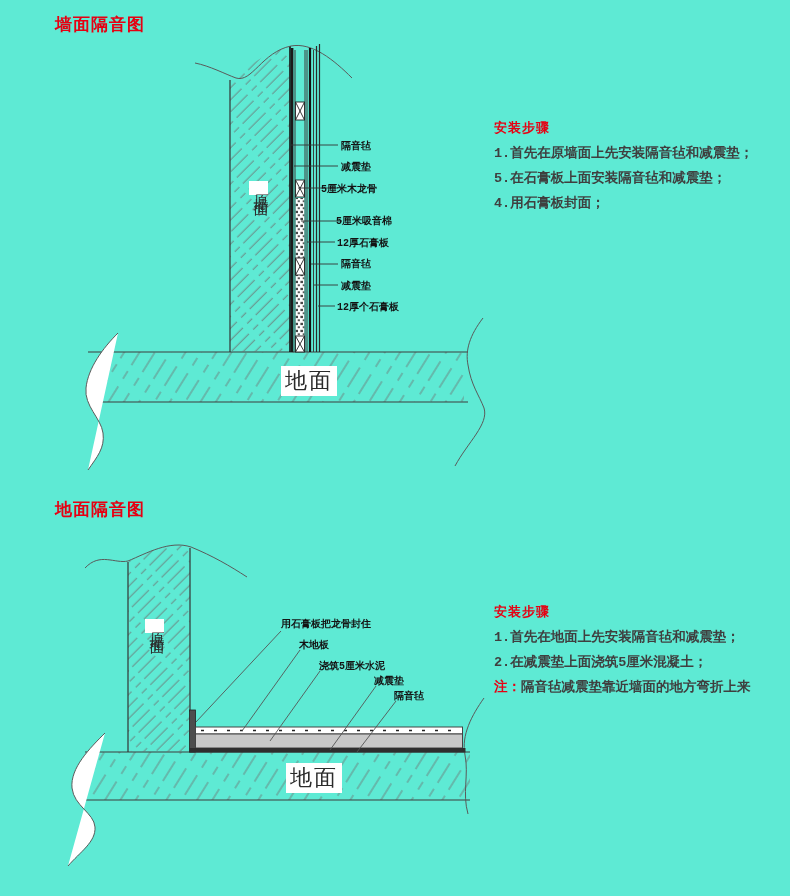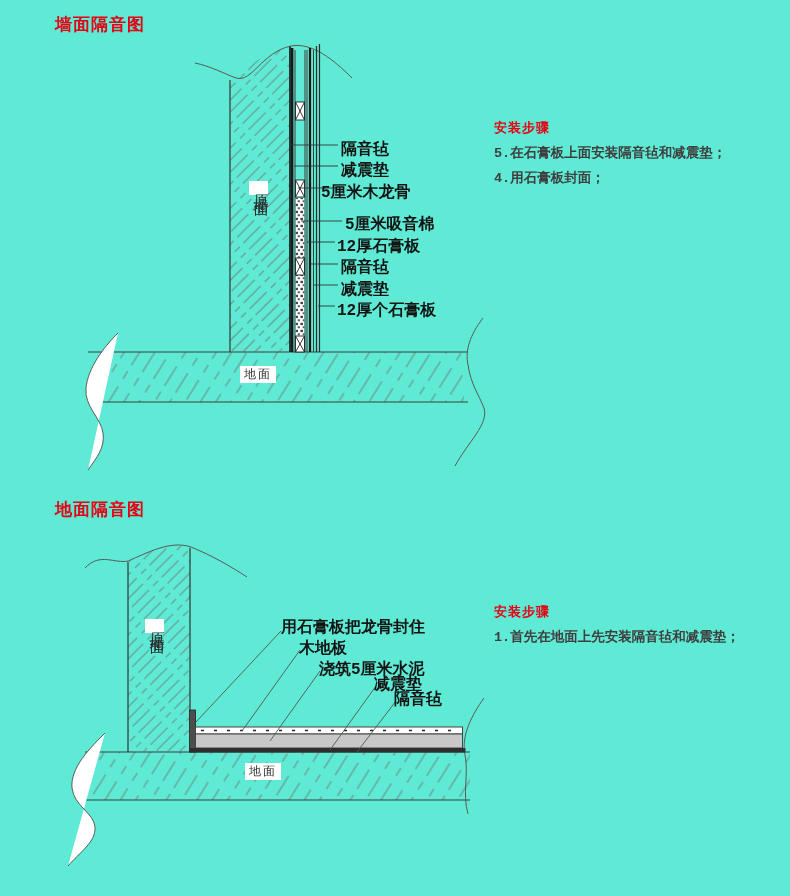--- a/index.html
+++ b/index.html
@@ -7,7 +7,7 @@
         font-family:Liberation Mono, monospace;}
   .art{position:absolute;left:0;top:0;pointer-events:none;}
   .sec-title{position:absolute;font-size:17px;font-weight:bold;color:#e60012;letter-spacing:1px;}
-  .layer-label{position:absolute;font-size:16px;font-weight:bold;color:#141414;white-space:nowrap;}
+  .layer-label{position:absolute;font-size:10px;font-weight:bold;color:#141414;white-space:nowrap;}
   .vwall-label{position:absolute;writing-mode:vertical-rl;text-orientation:upright;
                font-size:15px;color:#2b2b2b;letter-spacing:4px;background:#fff;padding:1px 0;}
   .ground-label{position:absolute;font-size:12px;color:#2b2b2b;background:#fff;

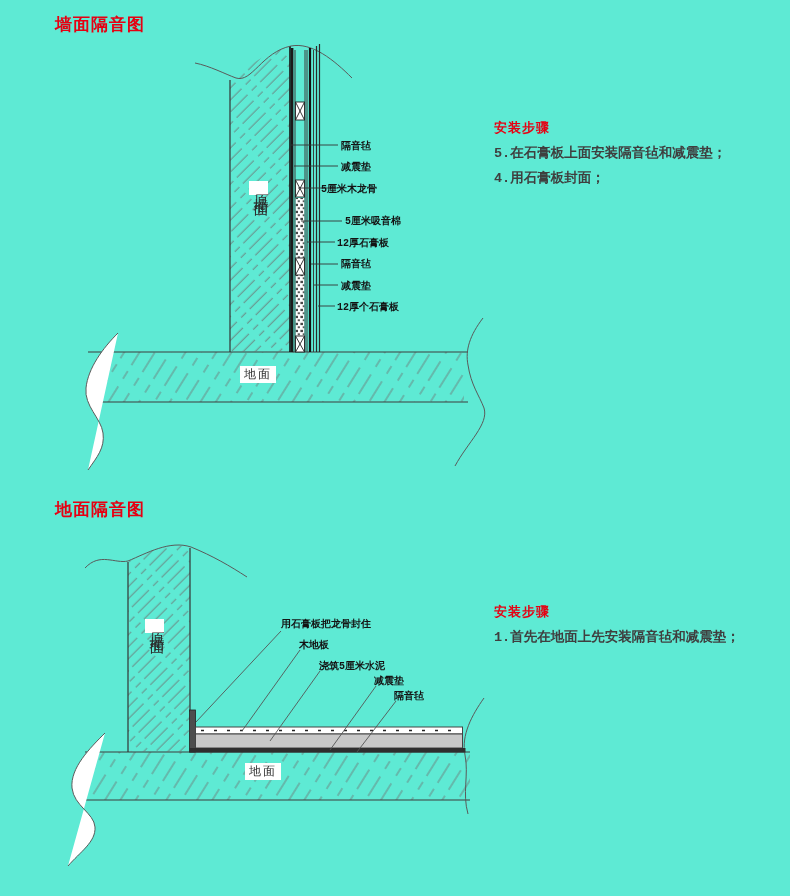--- a/index.html
+++ b/index.html
@@ -145,6 +145,7 @@
 
   <div class="steps" style="left:494px;top:119px">
     <div class="steps-heading">安装步骤</div>
+    <div class="step">1.首先在原墙面上先安装隔音毡和减震垫；</div>
     <div class="step">5.在石膏板上面安装隔音毡和减震垫；</div>
     <div class="step">4.用石膏板封面；</div>
   </div>

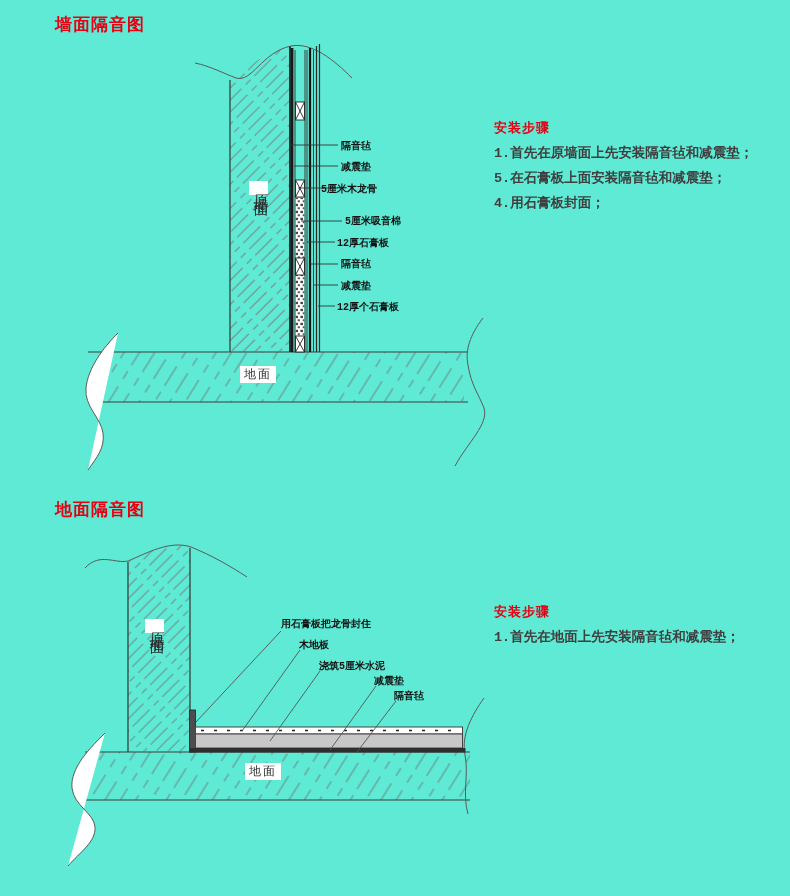--- a/index.html
+++ b/index.html
@@ -137,7 +137,7 @@
   <div class="layer-label" style="left:341px;top:139px">隔音毡</div>
   <div class="layer-label" style="left:341px;top:160px">减震垫</div>
   <div class="layer-label" style="left:321px;top:182px">5厘米木龙骨</div>
-  <div class="layer-label" style="left:345px;top:214px">5厘米吸音棉</div>
+  <div class="layer-label" style="left:336px;top:214px">5厘米吸音棉</div>
   <div class="layer-label" style="left:337px;top:236px">12厚石膏板</div>
   <div class="layer-label" style="left:341px;top:257px">隔音毡</div>
   <div class="layer-label" style="left:341px;top:279px">减震垫</div>

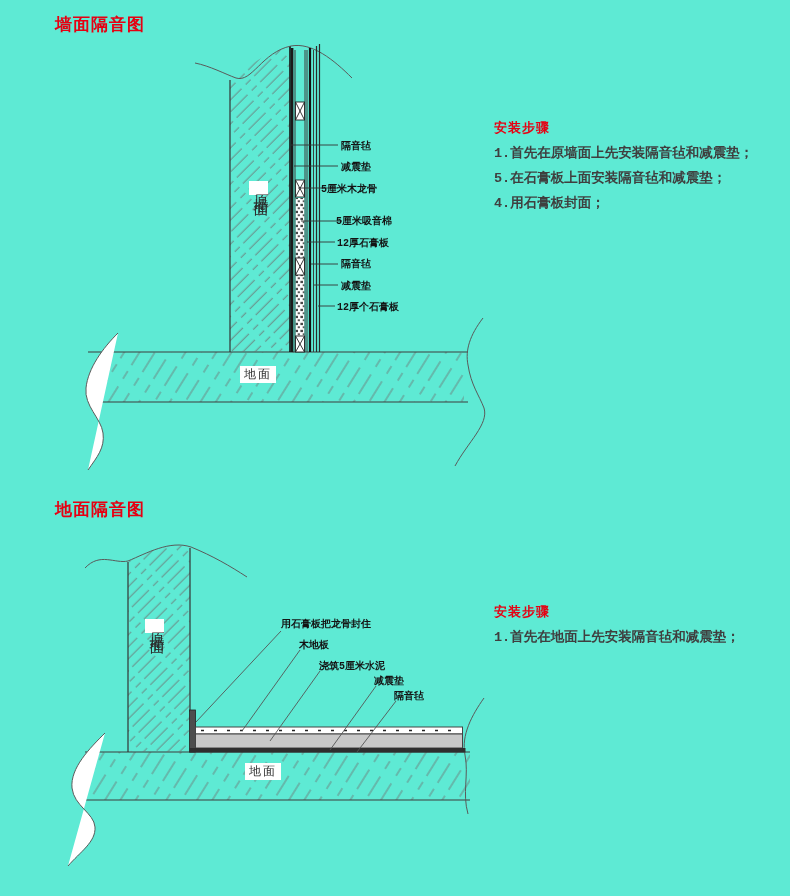--- a/index.html
+++ b/index.html
@@ -10,8 +10,8 @@
   .layer-label{position:absolute;font-size:10px;font-weight:bold;color:#141414;white-space:nowrap;}
   .vwall-label{position:absolute;writing-mode:vertical-rl;text-orientation:upright;
                font-size:15px;color:#2b2b2b;letter-spacing:4px;background:#fff;padding:1px 0;}
-  .ground-label{position:absolute;font-size:12px;color:#2b2b2b;background:#fff;
-                padding:0 4px;letter-spacing:2px;}
+  .ground-label{position:absolute;font-size:22px;color:#2b2b2b;background:#fff;
+                padding:0 4px;letter-spacing:2px;margin-left:41px;}
   .steps{position:absolute;width:290px;}
   .steps-heading{font-size:13px;font-weight:bold;color:#e60012;margin-bottom:10px;letter-spacing:1px;}
   .step{font-size:13.5px;font-weight:bold;color:#3f3f3f;line-height:14px;margin-bottom:11px;white-space:nowrap;}

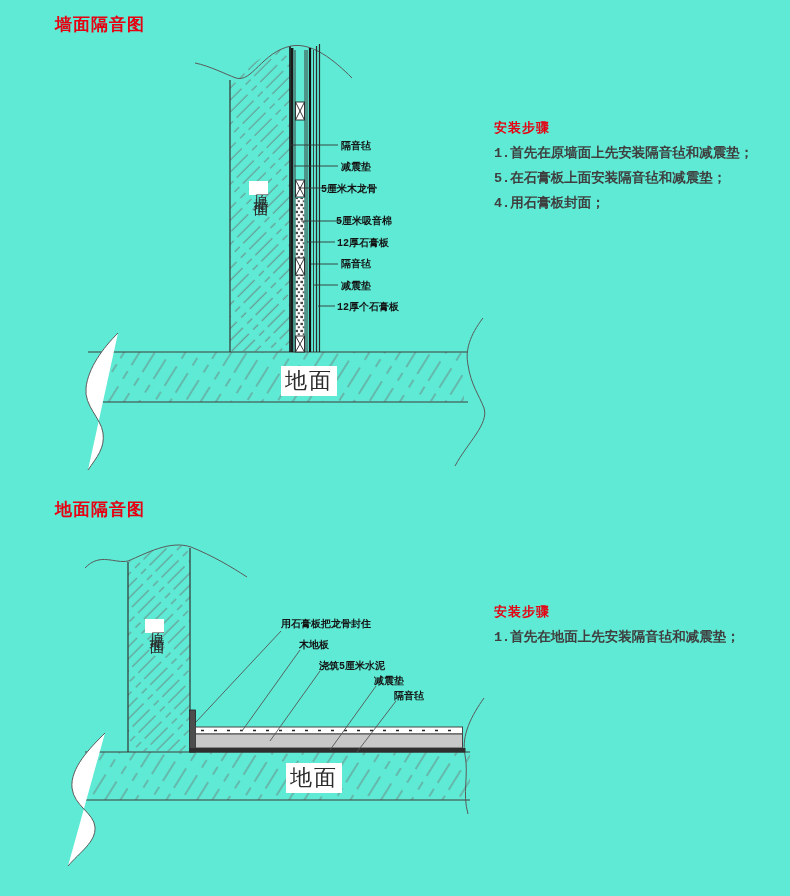--- a/index.html
+++ b/index.html
@@ -164,6 +164,7 @@
   <div class="steps" style="left:494px;top:603px">
     <div class="steps-heading">安装步骤</div>
     <div class="step">1.首先在地面上先安装隔音毡和减震垫；</div>
+    <div class="step">2.在减震垫上面浇筑5厘米混凝土；</div>
   </div>
 
 </div>

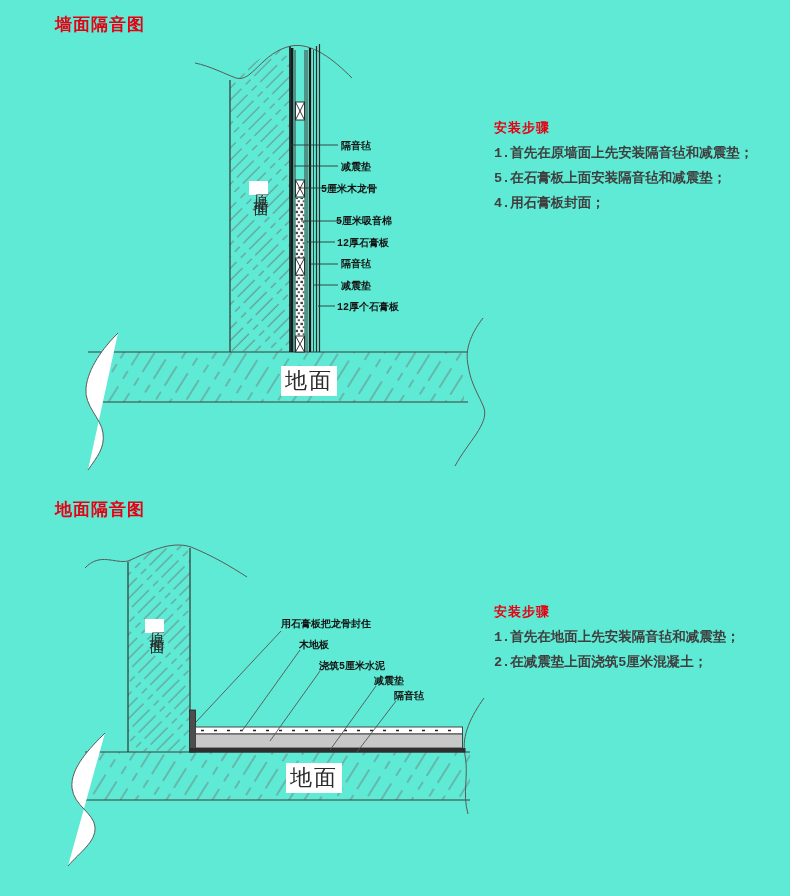--- a/index.html
+++ b/index.html
@@ -165,6 +165,9 @@
     <div class="steps-heading">安装步骤</div>
     <div class="step">1.首先在地面上先安装隔音毡和减震垫；</div>
     <div class="step">2.在减震垫上面浇筑5厘米混凝土；</div>
+    <div class="step">
+      <span class="note-label">注：</span><span>隔音毡减震垫靠近墙面的地方弯折上来</span>
+    </div>
   </div>
 
 </div>

